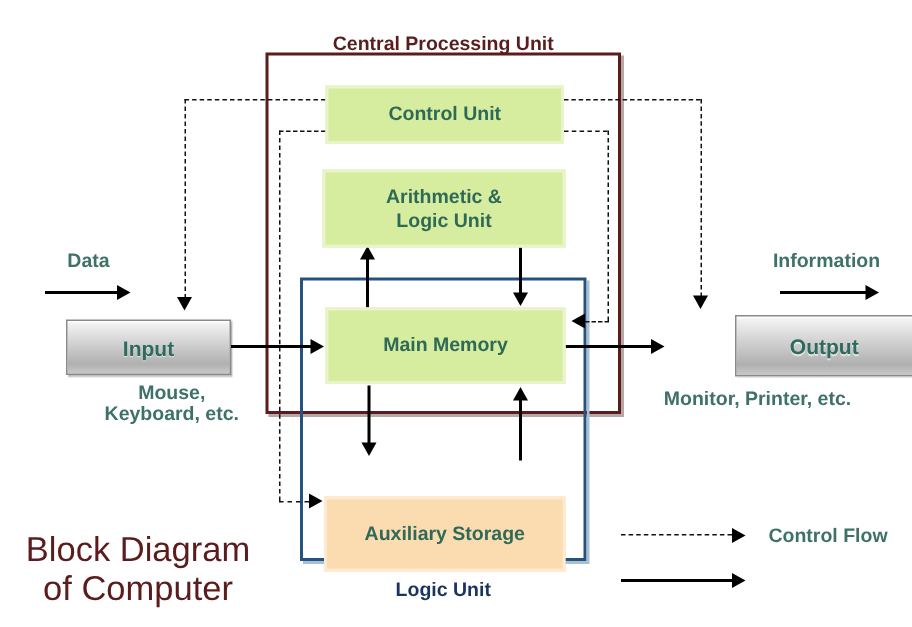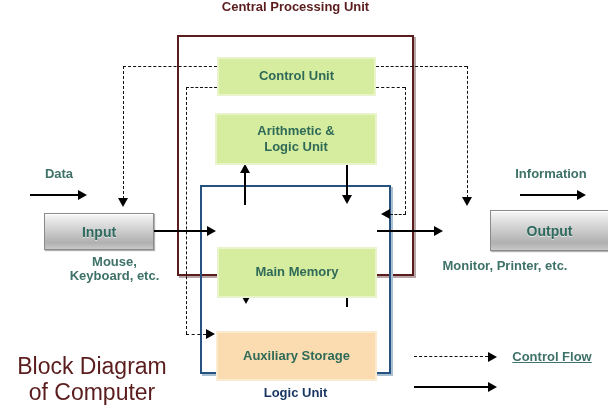--- a/index.html
+++ b/index.html
@@ -49,7 +49,7 @@
   .lbl{font-weight:bold;font-size:13px;color:#3e7168;text-align:center;line-height:1.1;}
   .maroon{color:#5a1c1c;}
   .navy{color:#17355e;}
-  .cpu-title{left:177px;top:0;width:237px;}
+  .cpu-title{left:177px;top:22px;width:237px;}
   .mem-title{left:200px;top:386px;width:191px;}
   .data-lbl{left:29px;top:167px;width:60px;}
   .info-lbl{left:506px;top:167px;width:90px;}

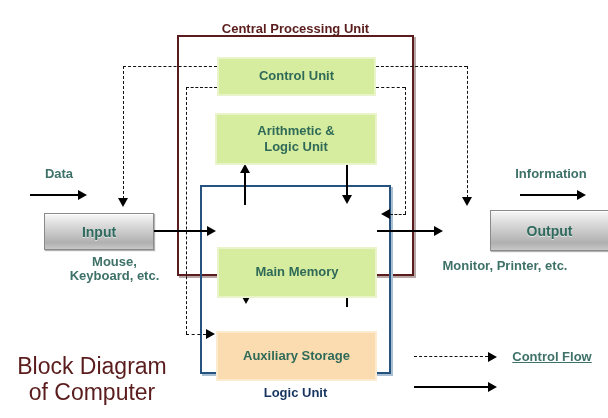--- a/index.html
+++ b/index.html
@@ -30,7 +30,7 @@
   .peach{background:#fbdcb0;border:2px solid #fdebd0;color:#2e6a57;margin-top:24px;}
   .cu   {left:217px;top:57px;width:159px;height:39px;}
   .alu  {left:215px;top:113px;width:162px;height:52px;padding:0 26px;}
-  .mm   {left:217px;top:205px;width:160px;height:51px;margin-top:42px;}
+  .mm   {left:217px;top:205px;width:160px;height:51px;}
   .aux  {left:216px;top:307px;width:161px;height:50px;}
 
   

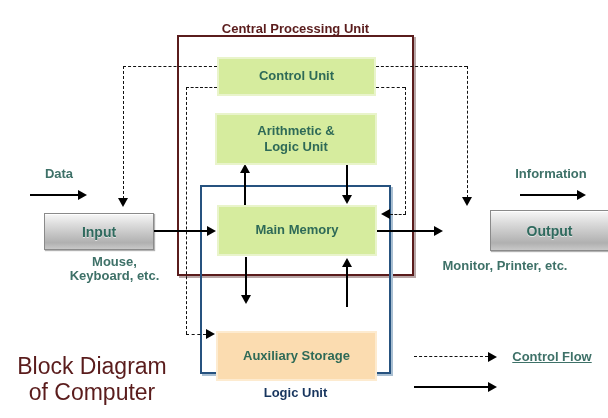--- a/index.html
+++ b/index.html
@@ -55,7 +55,7 @@
   .info-lbl{left:506px;top:167px;width:90px;}
   .in-cap {left:30px;top:255px;width:138px;padding-left:31px;}
   .out-cap{left:435px;top:259px;width:140px;}
-  .legend-cf{left:504px;top:350px;width:96px;text-decoration:underline;}
+  .legend-cf{left:504px;top:350px;width:96px;}
   .legend-df{left:504px;top:380px;width:96px;}
   .big-title{
     left:8px;top:353px;width:168px;text-align:center;

